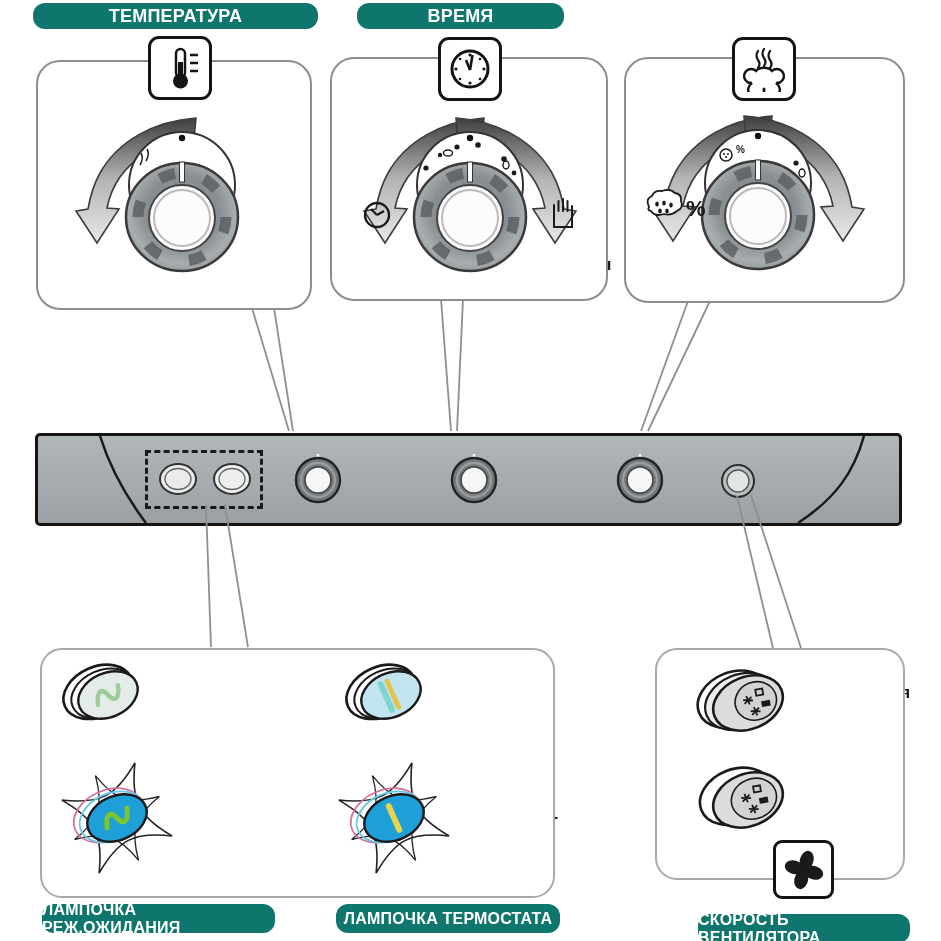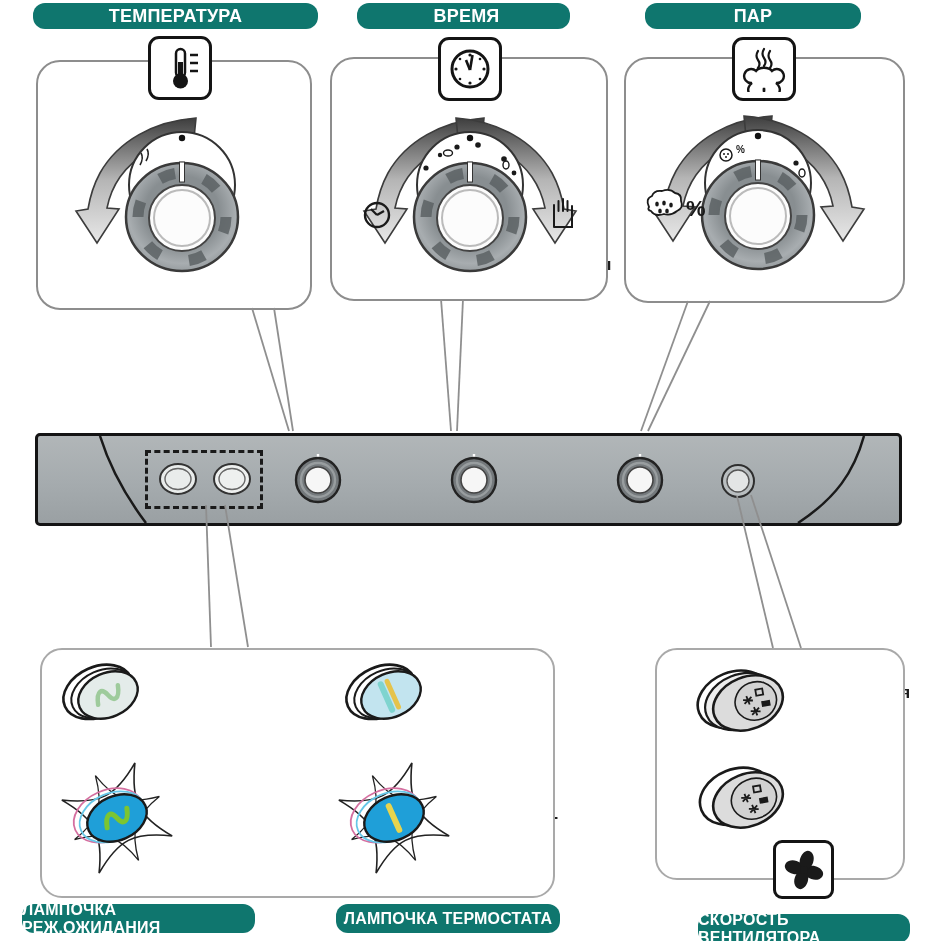--- a/index.html
+++ b/index.html
@@ -61,7 +61,7 @@
   </svg>
 
   <div class="hdr" style="left:33px;top:3px;width:285px;">ТЕМПЕРАТУРА</div>
-  <div class="hdr" style="left:357px;top:3px;width:207px;padding-left:6px;">ВРЕМЯ</div>
+  <div class="hdr" style="left:357px;top:3px;width:207px;">ВРЕМЯ</div>
   <div class="hdr" style="left:645px;top:3px;width:216px;">ПАР</div>
 
   <div class="box" style="left:36px;top:60px;width:272px;height:246px;"></div>

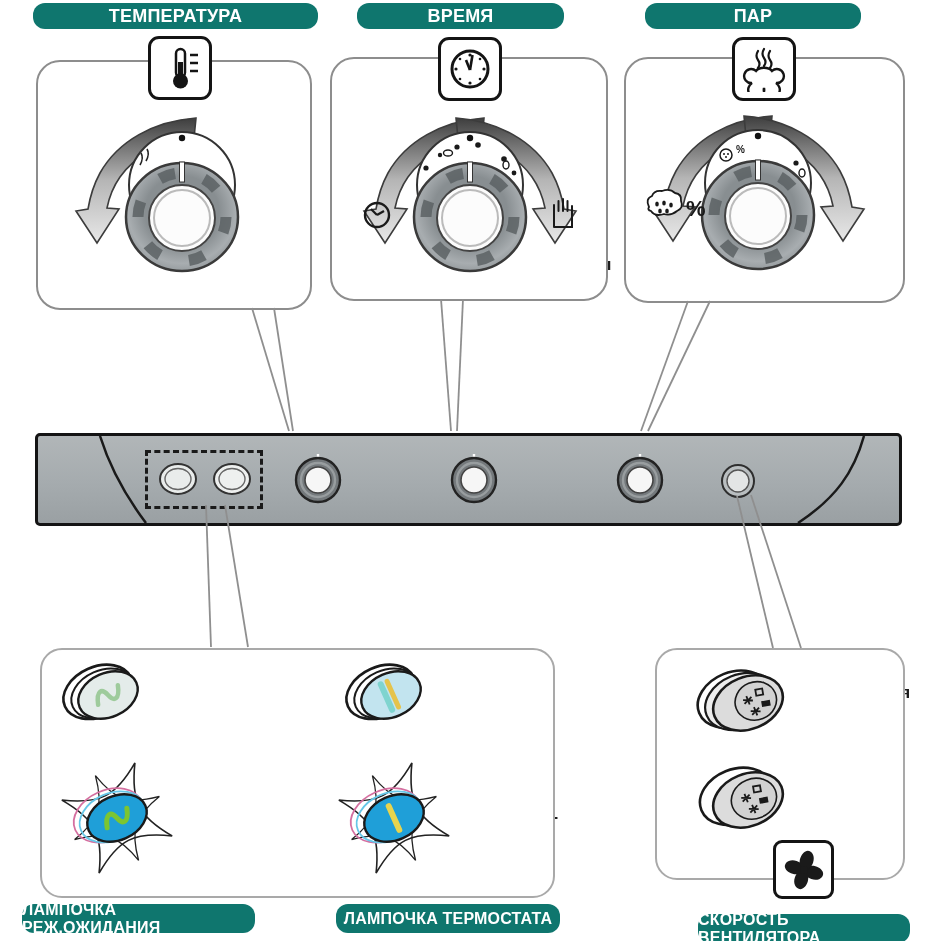--- a/index.html
+++ b/index.html
@@ -62,7 +62,6 @@
 
   <div class="hdr" style="left:33px;top:3px;width:285px;">ТЕМПЕРАТУРА</div>
   <div class="hdr" style="left:357px;top:3px;width:207px;">ВРЕМЯ</div>
-  <div class="hdr" style="left:645px;top:3px;width:216px;">ПАР</div>
 
   <div class="box" style="left:36px;top:60px;width:272px;height:246px;"></div>
   <div class="iconsq" style="left:148px;top:36px;">

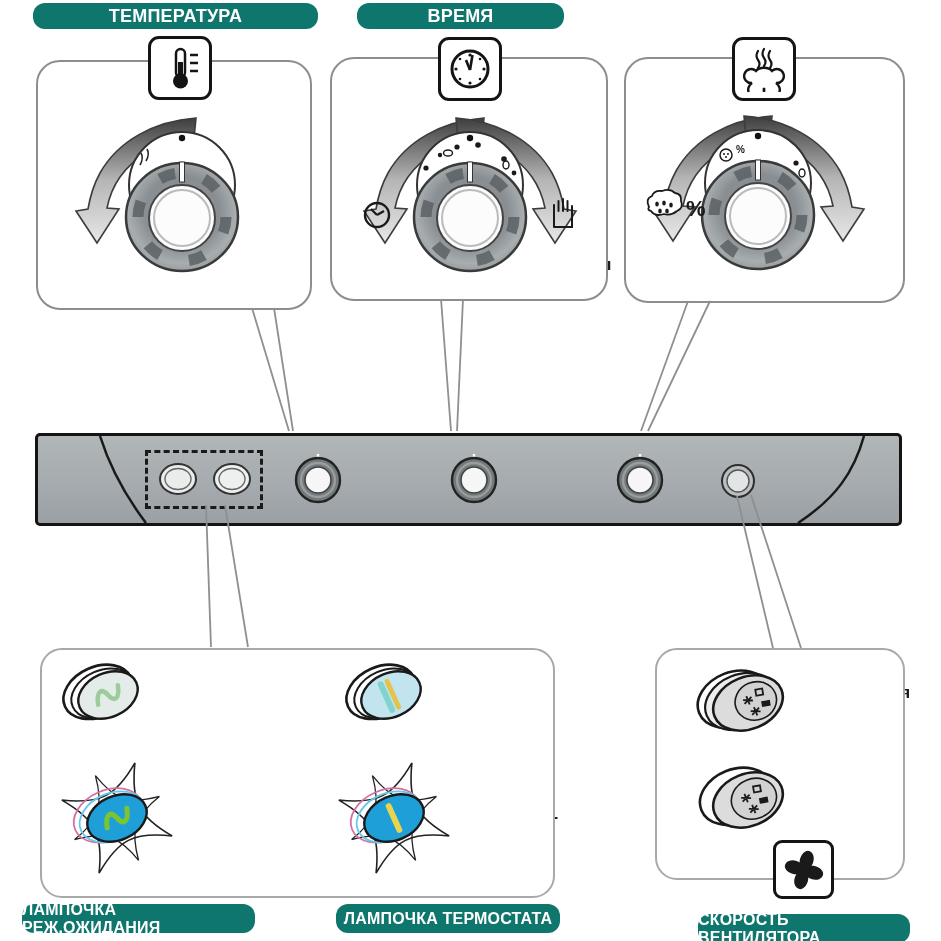--- a/index.html
+++ b/index.html
@@ -361,7 +361,7 @@
     </svg>
   </div>
 
-  <div class="lbl" style="left:22px;top:904px;width:233px;">ЛАМПОЧКА РЕЖ.ОЖИДАНИЯ</div>
+  <div class="lbl" style="left:42px;top:904px;width:233px;">ЛАМПОЧКА РЕЖ.ОЖИДАНИЯ</div>
   <div class="lbl" style="left:336px;top:904px;width:224px;">ЛАМПОЧКА ТЕРМОСТАТА</div>
   <div class="lbl" style="left:698px;top:914px;width:212px;">СКОРОСТЬ ВЕНТИЛЯТОРА</div>
 

